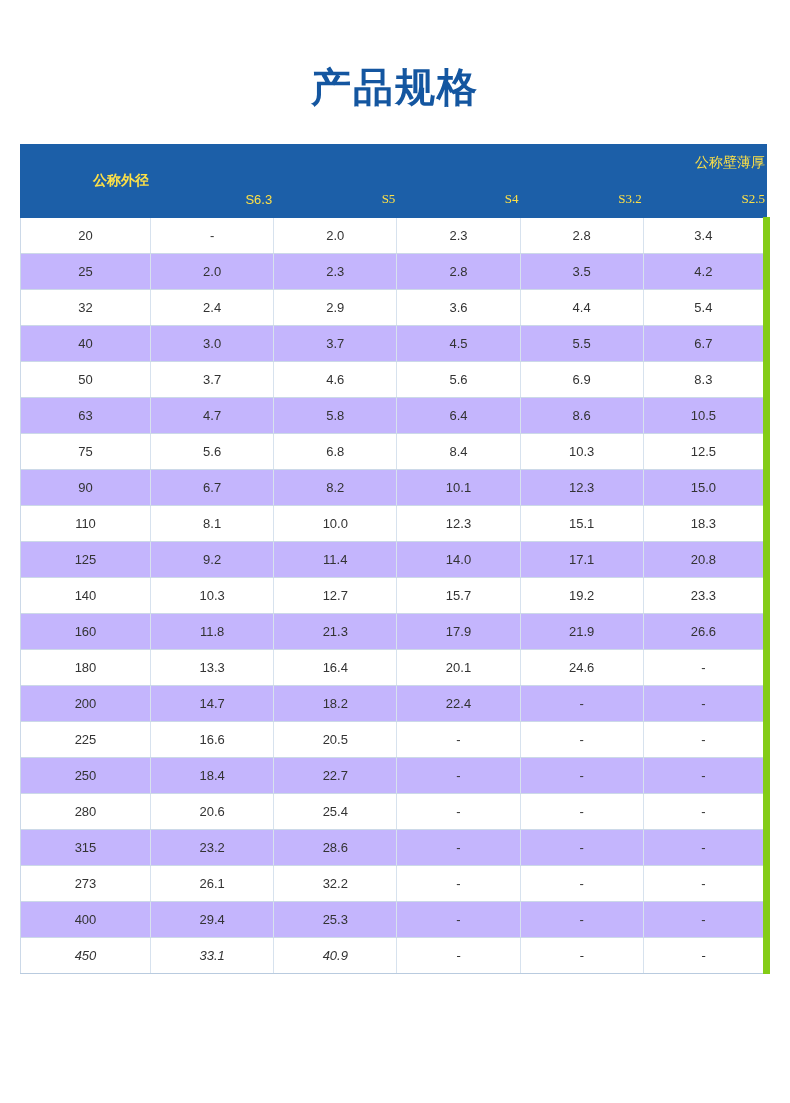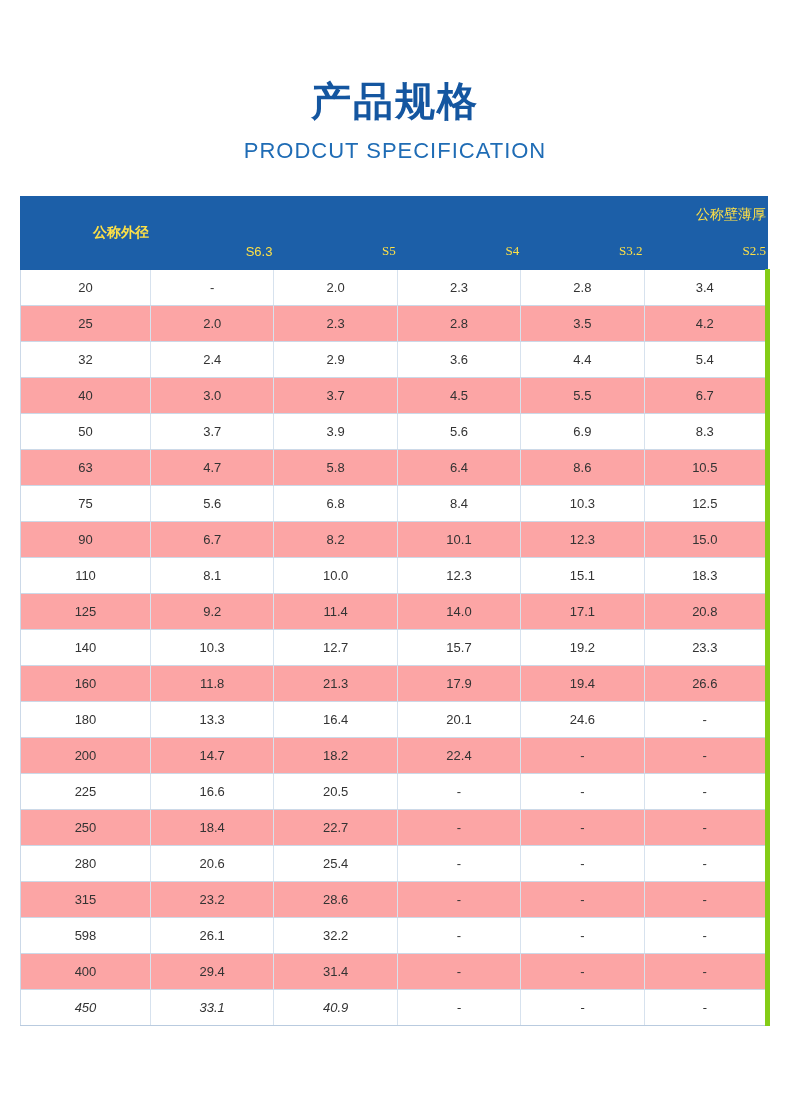--- a/index.html
+++ b/index.html
@@ -16,7 +16,7 @@
     height: 1103px;
     position: relative;
     background: #ffffff;
-    padding: 14px 20px;
+    padding: 0 20px;
   }
   .header {
     padding-top: 62px;

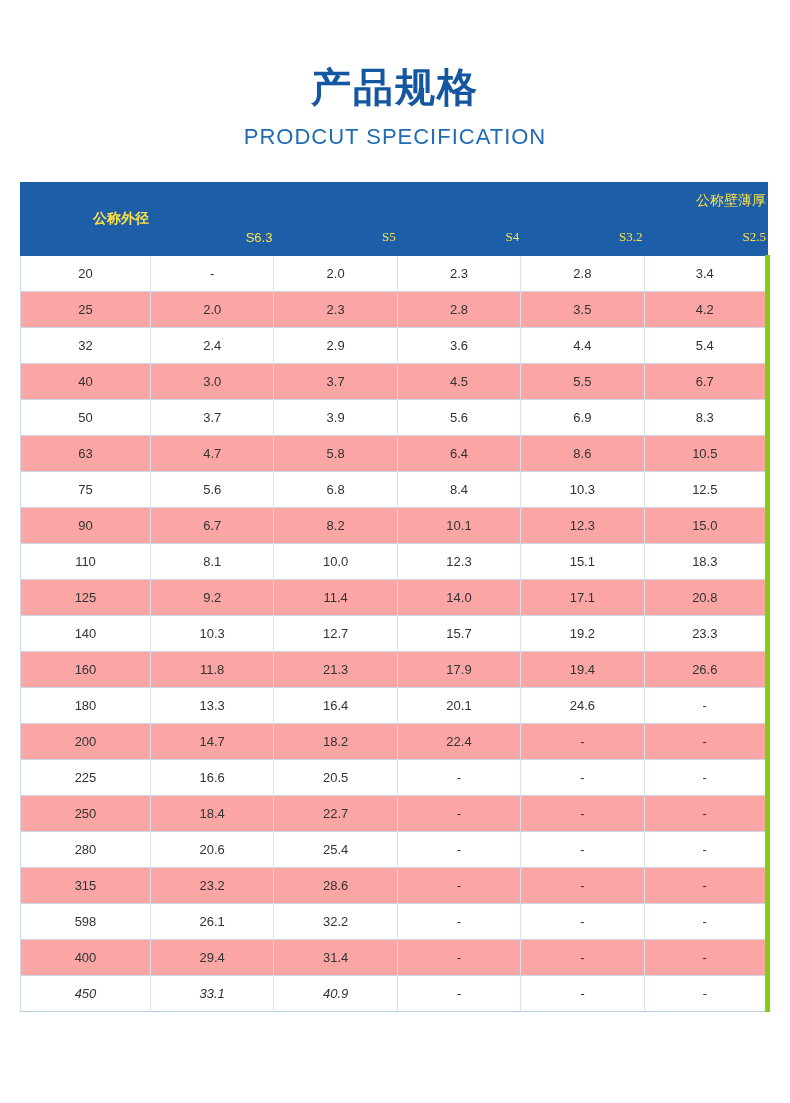--- a/index.html
+++ b/index.html
@@ -107,7 +107,6 @@
 
   <div class="header">
     <h1 class="title-cn">产品规格</h1>
-    <div class="title-en">PRODCUT SPECIFICATION</div>
   </div>
 
   <div class="table-wrap">

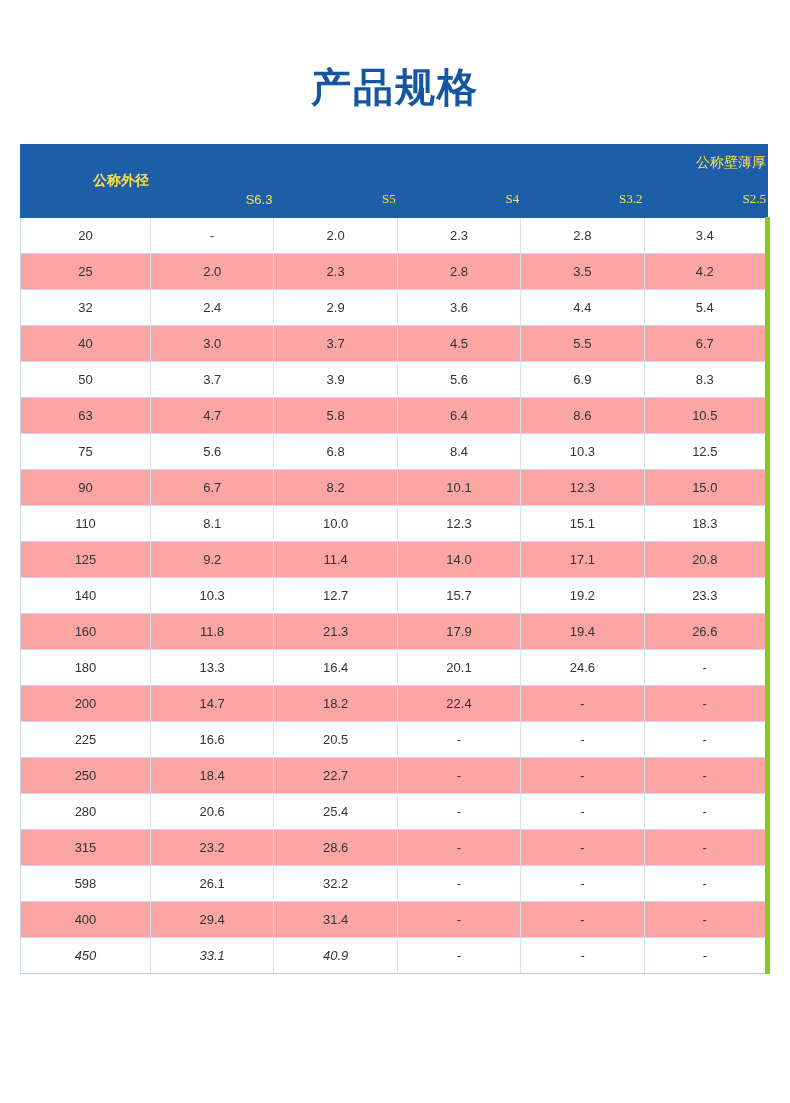--- a/index.html
+++ b/index.html
@@ -92,7 +92,7 @@
     border-left: 1px solid #ccd9e8;
   }
   tbody tr td:last-child {
-    border-right: 5px solid #84cc16;
+    border-right: 7px solid #84cc16;
     text-align: center;
   }
   tbody tr:last-child td {

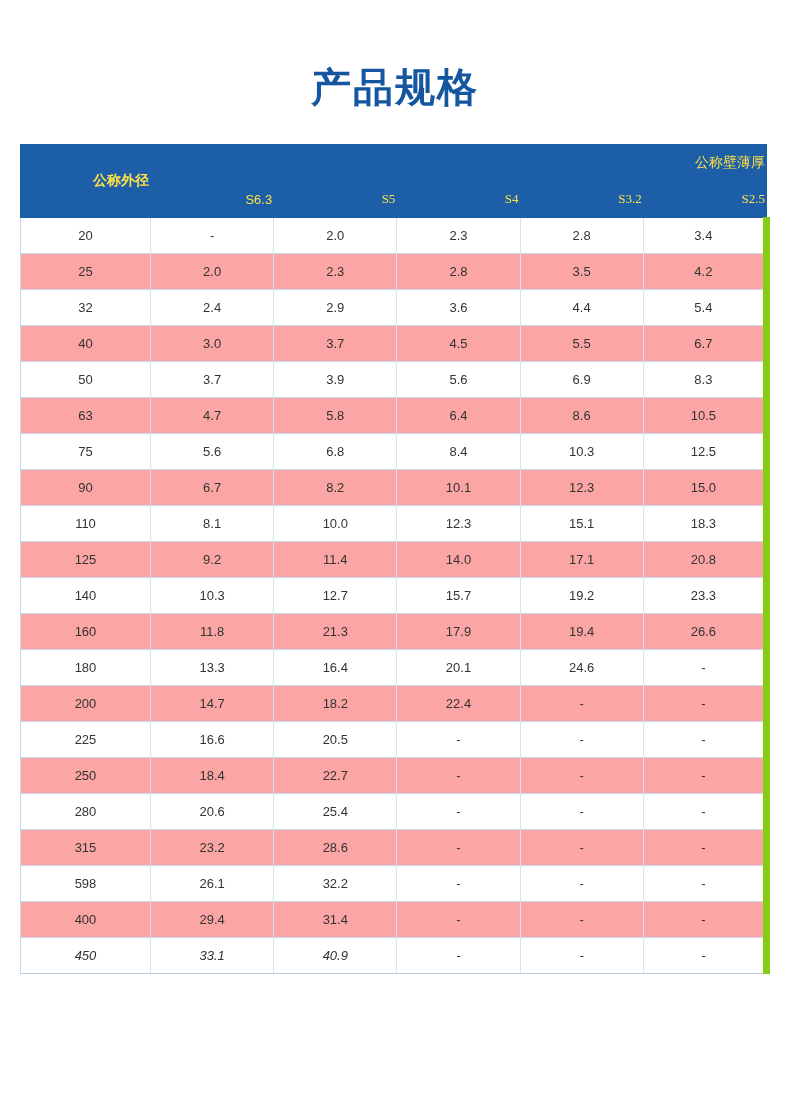--- a/index.html
+++ b/index.html
@@ -86,7 +86,7 @@
     background: #ffffff;
   }
   tbody tr.even td {
-    background: #fca5a5;
+    background: #c4b5fd;
   }
   tbody tr td:first-child {
     border-left: 1px solid #ccd9e8;

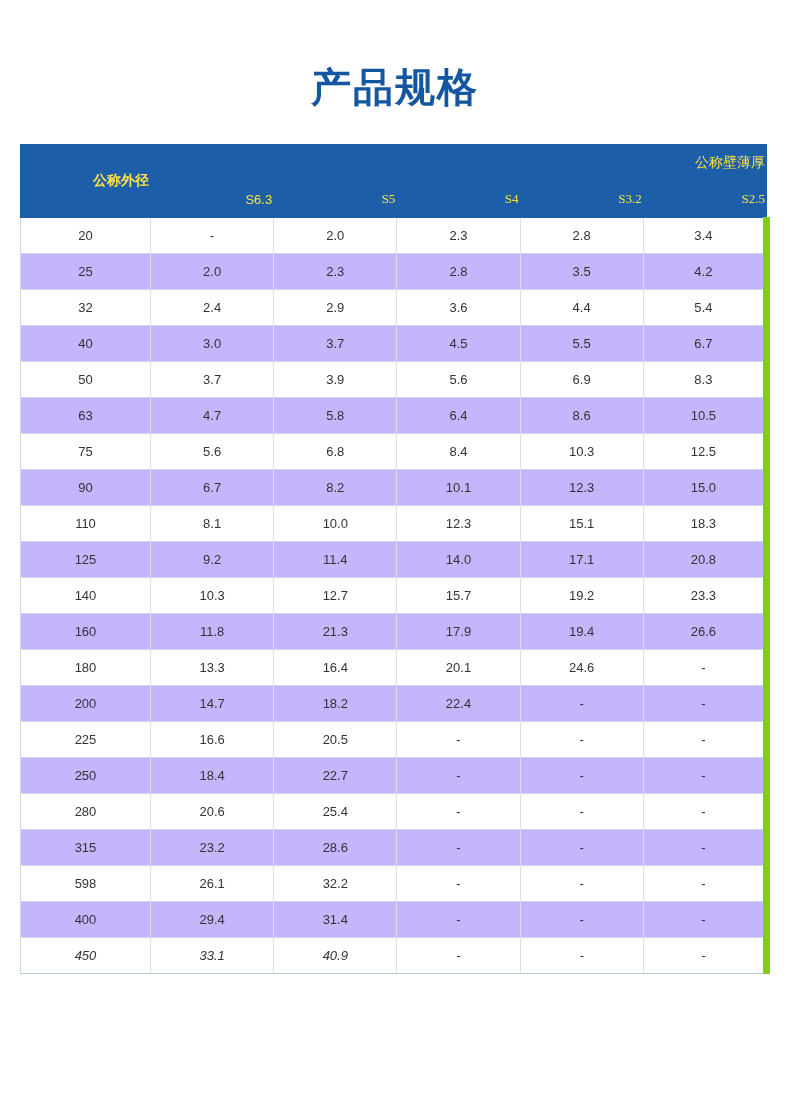--- a/index.html
+++ b/index.html
@@ -160,7 +160,7 @@
           <tr class="odd">
             <td>50</td>
             <td>3.7</td>
-            <td>3.9</td>
+            <td>4.6</td>
             <td>5.6</td>
             <td>6.9</td>
             <td>8.3</td>

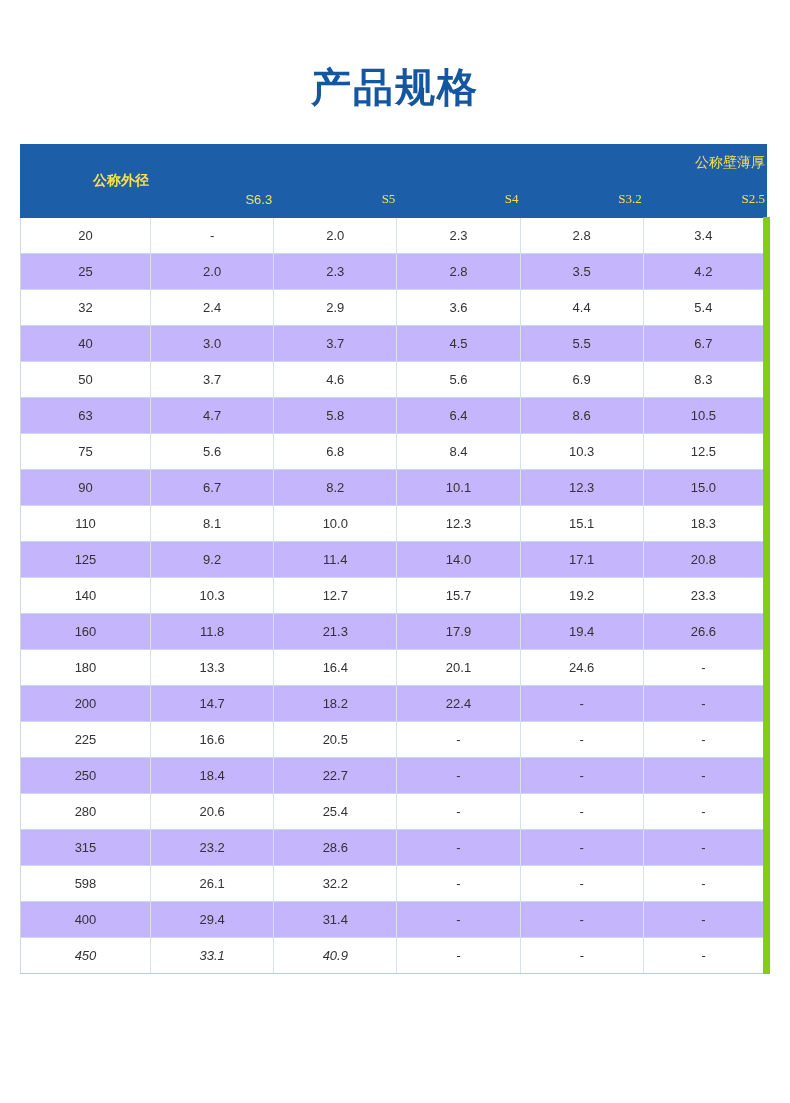--- a/index.html
+++ b/index.html
@@ -218,7 +218,7 @@
             <td>11.8</td>
             <td>21.3</td>
             <td>17.9</td>
-            <td>19.4</td>
+            <td>21.9</td>
             <td>26.6</td>
           </tr>
           <tr class="odd">

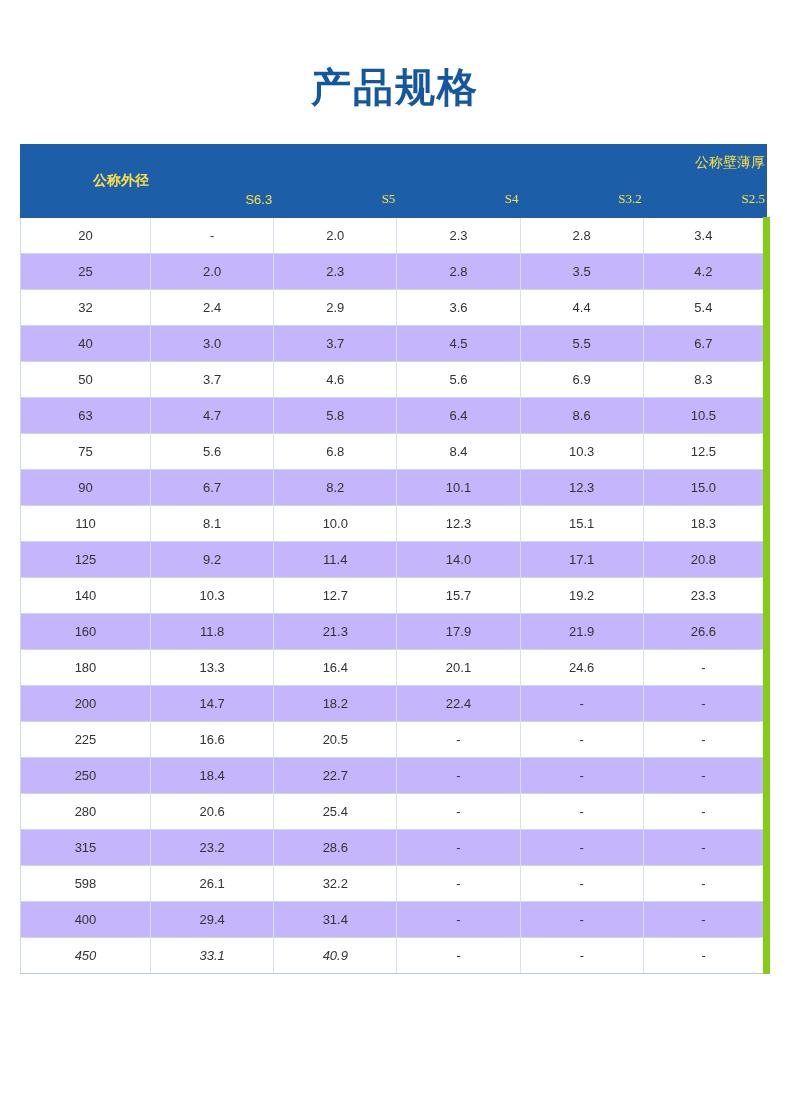--- a/index.html
+++ b/index.html
@@ -270,7 +270,7 @@
             <td>-</td>
           </tr>
           <tr class="odd">
-            <td>598</td>
+            <td>273</td>
             <td>26.1</td>
             <td>32.2</td>
             <td>-</td>

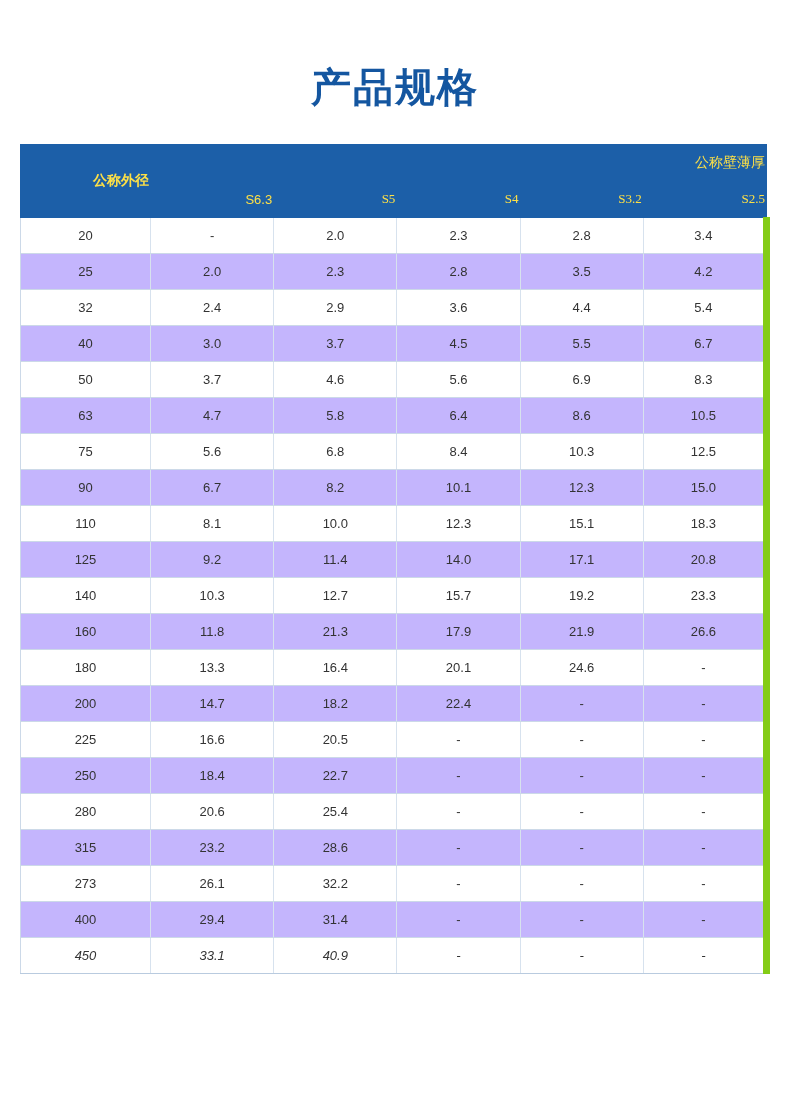--- a/index.html
+++ b/index.html
@@ -280,7 +280,7 @@
           <tr class="even">
             <td>400</td>
             <td>29.4</td>
-            <td>31.4</td>
+            <td>25.3</td>
             <td>-</td>
             <td>-</td>
             <td>-</td>

